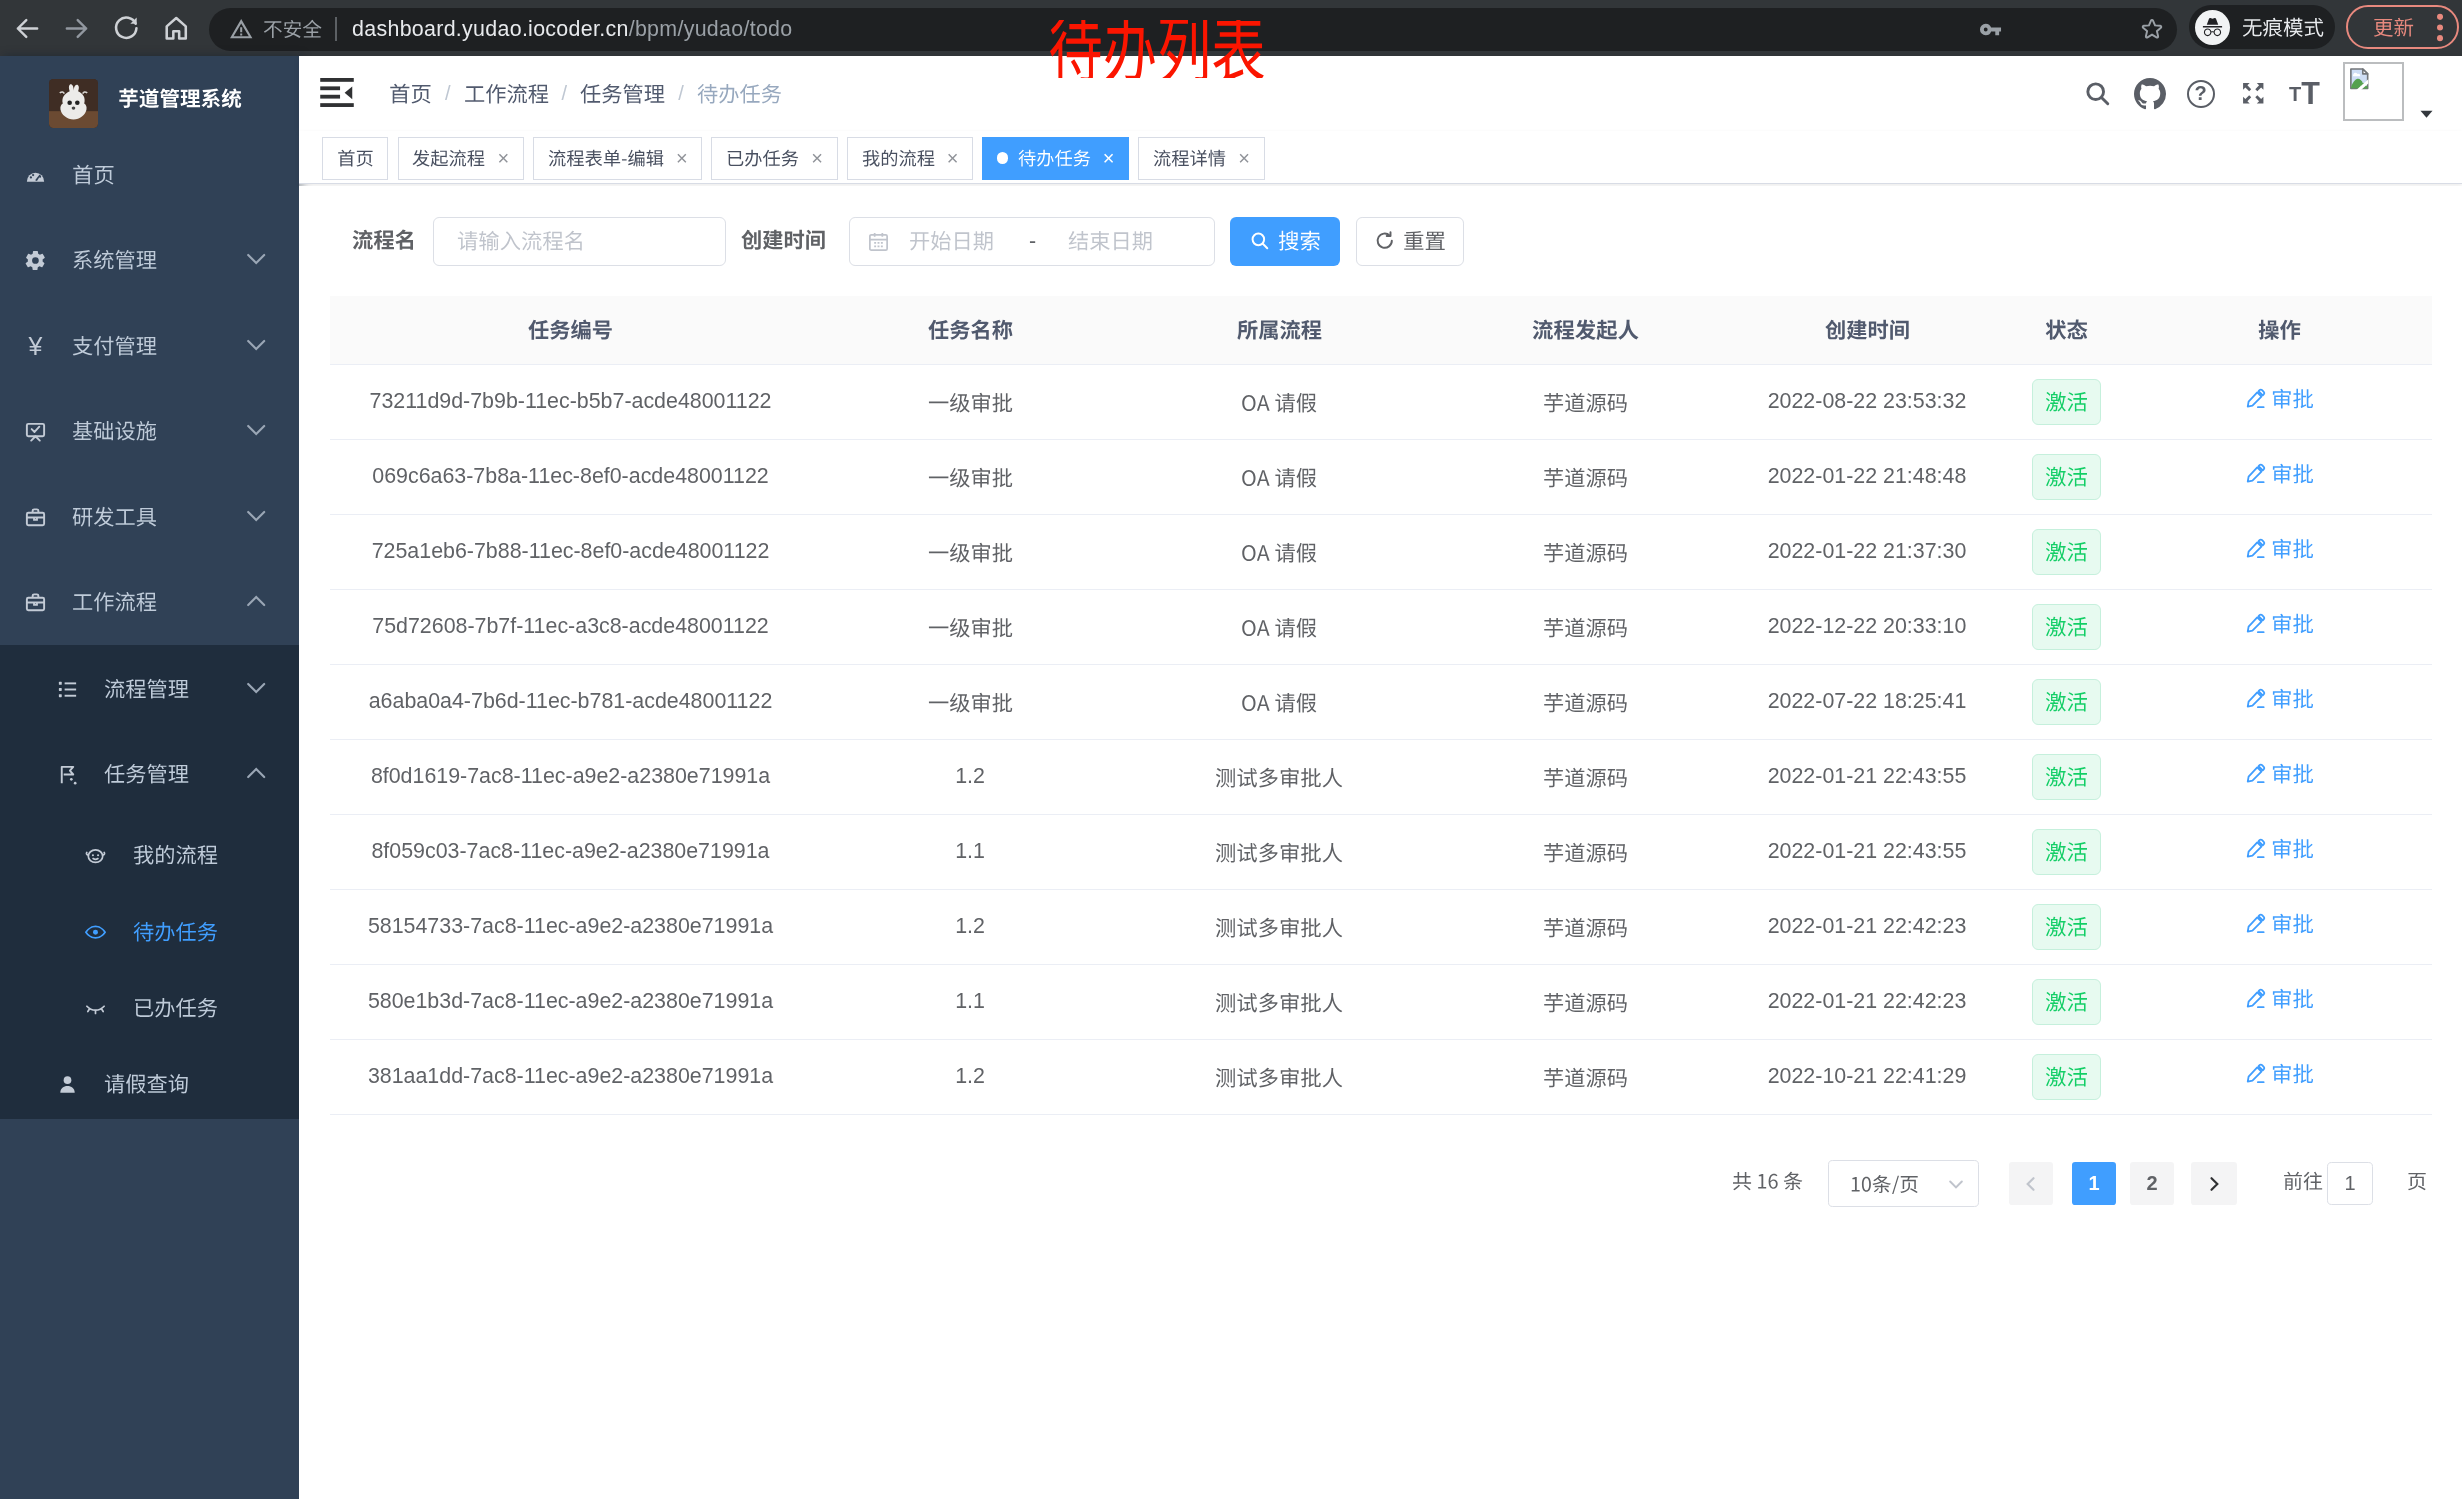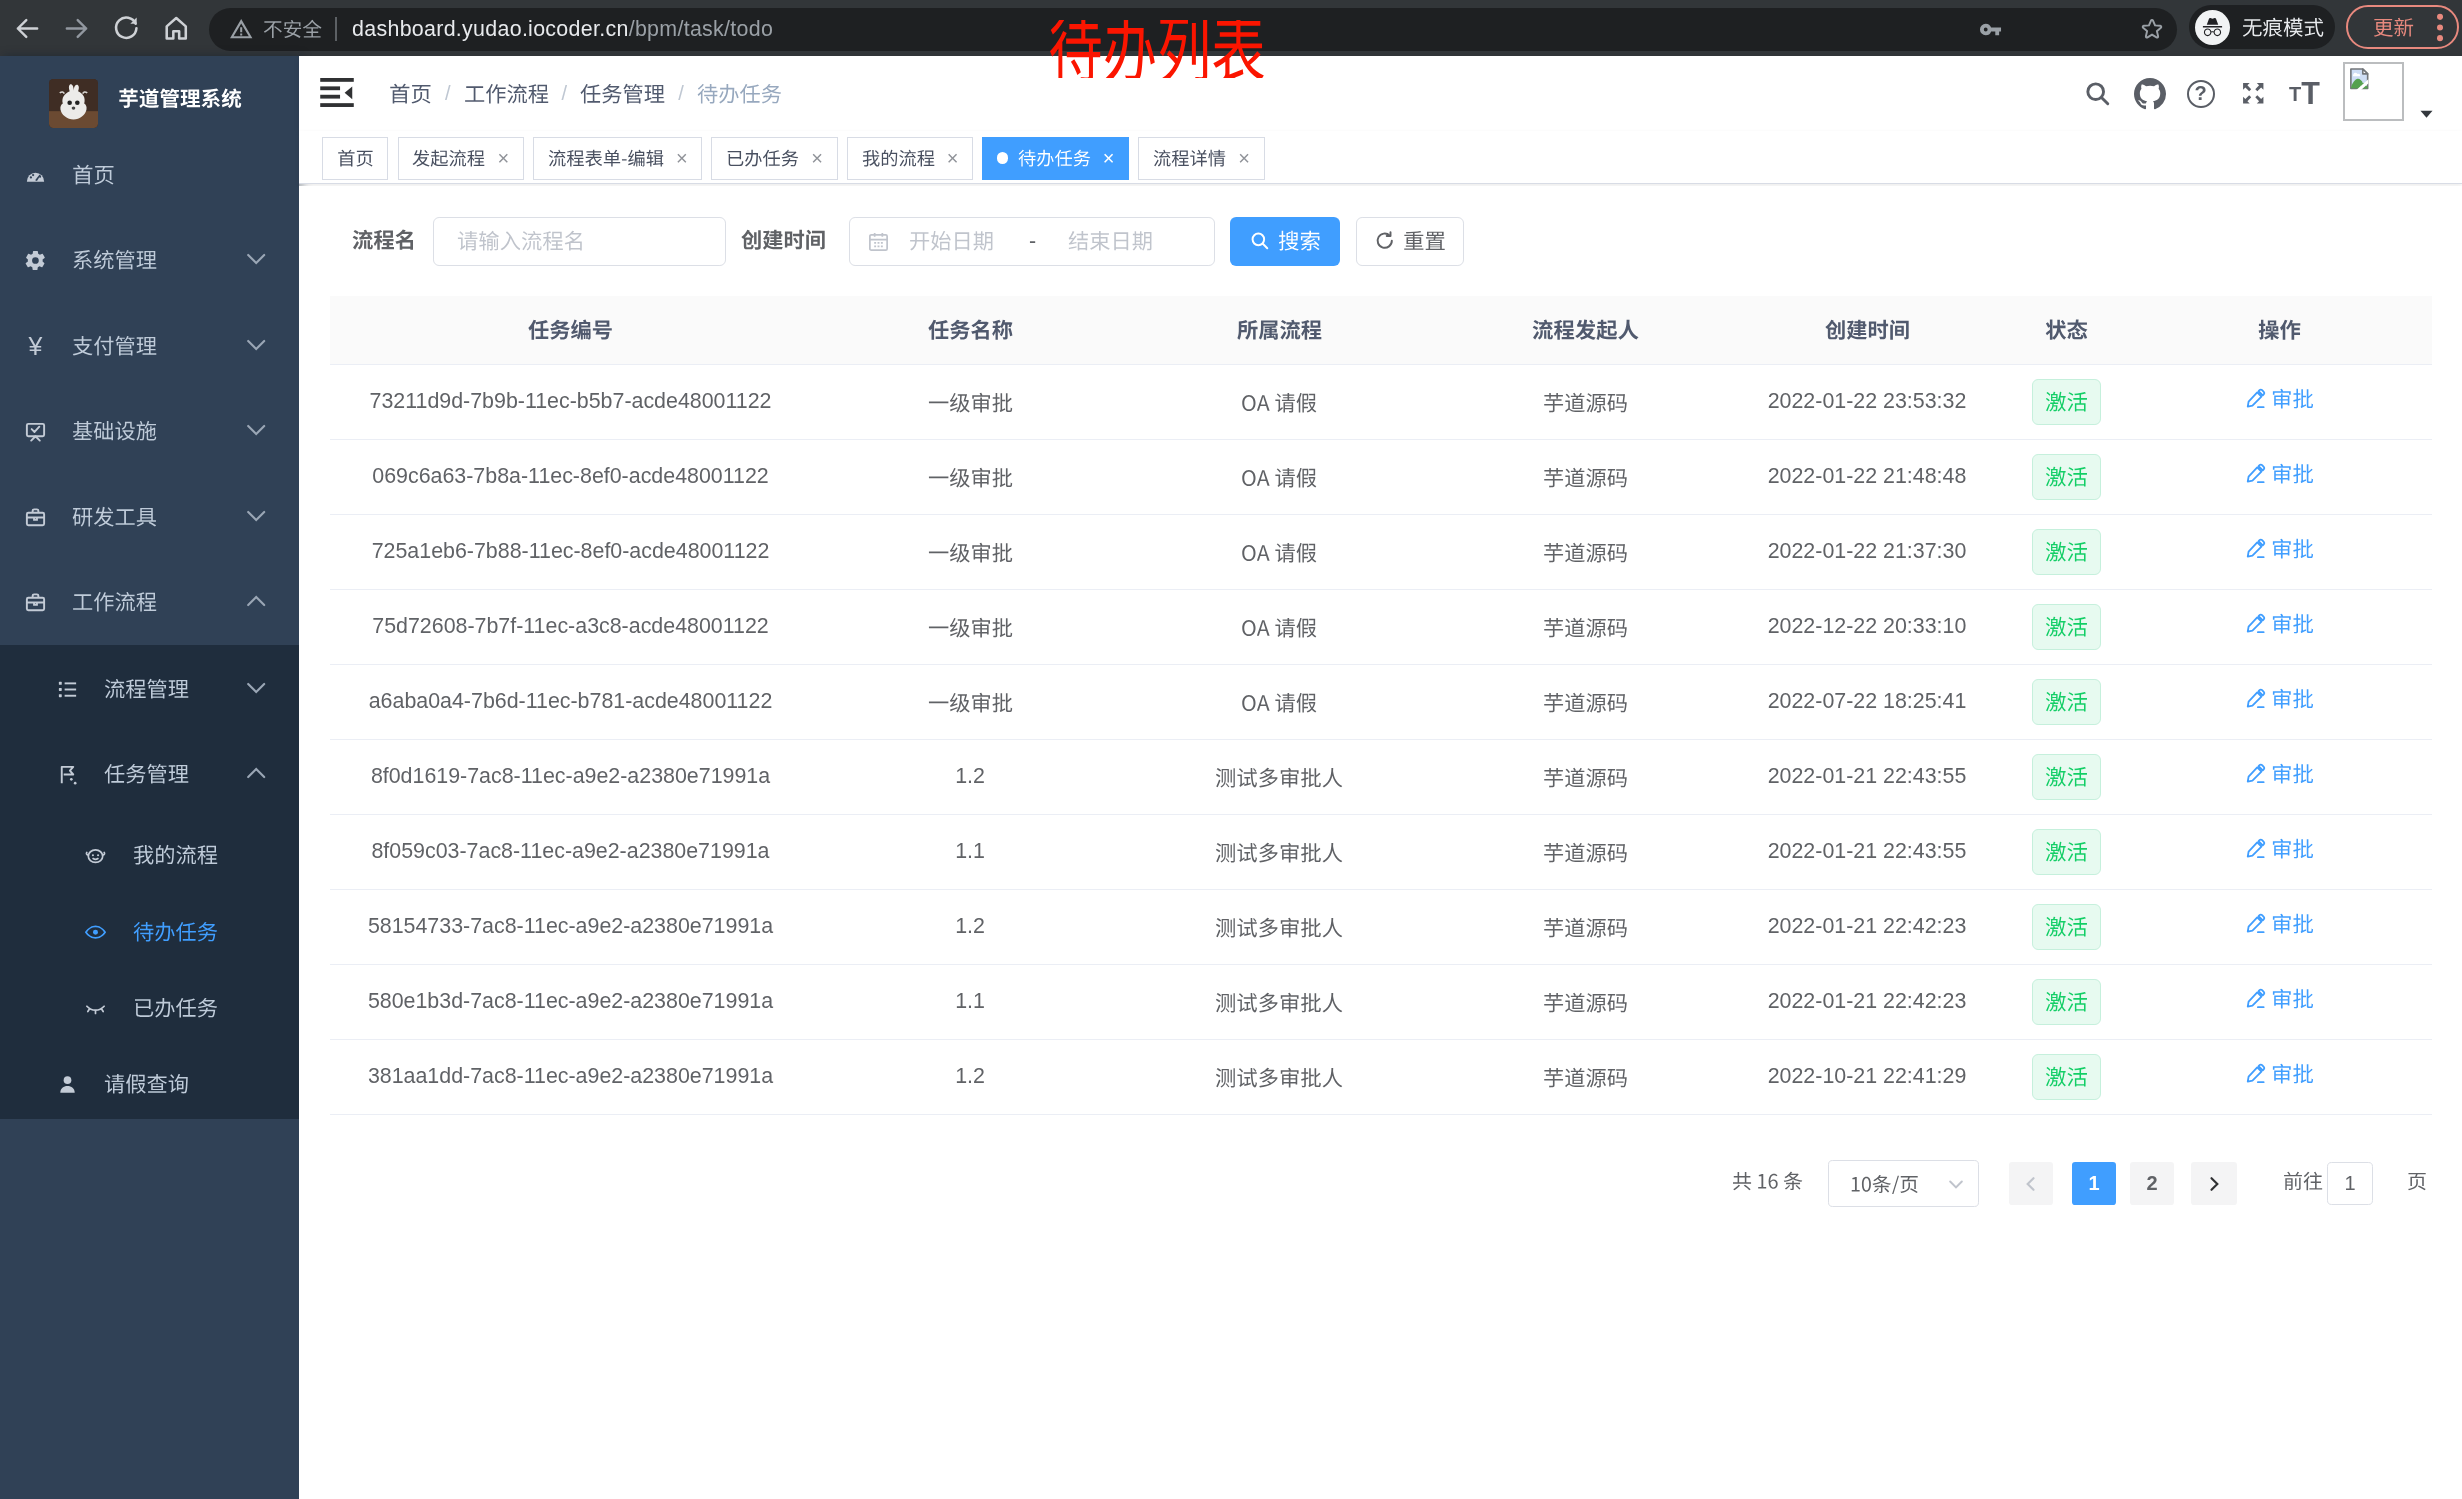--- a/index.html
+++ b/index.html
@@ -206,7 +206,7 @@
           <use href="#g_buanquan" fill="#9aa0a6"></use>
         </svg></span>
       <div style="width:1.5px;height:24.4px;background:#5c6064;margin:0 15.3px 0 13.7px"></div>
-      <span style="font-size:21.4px;color:#e8eaed;letter-spacing:0.3px">dashboard.yudao.iocoder.cn<span style="color:#9aa0a6">/bpm/task/todo</span></span>
+      <span style="font-size:21.4px;color:#e8eaed;letter-spacing:0.3px">dashboard.yudao.iocoder.cn<span style="color:#9aa0a6">/bpm/yudao/todo</span></span>
       <svg style="position:absolute;right:175px;top:10px" width="23" height="23" viewBox="0 0 24 24">
         <path d="M12.65 10A5.99 5.99 0 0 0 7 6a6 6 0 0 0 0 12 5.99 5.99 0 0 0 5.65-4H17v4h4v-4h2v-4H12.65zM7 14a2 2 0 1 1 0-4 2 2 0 0 1 0 4z" fill="#9aa0a6"></path>
       </svg>

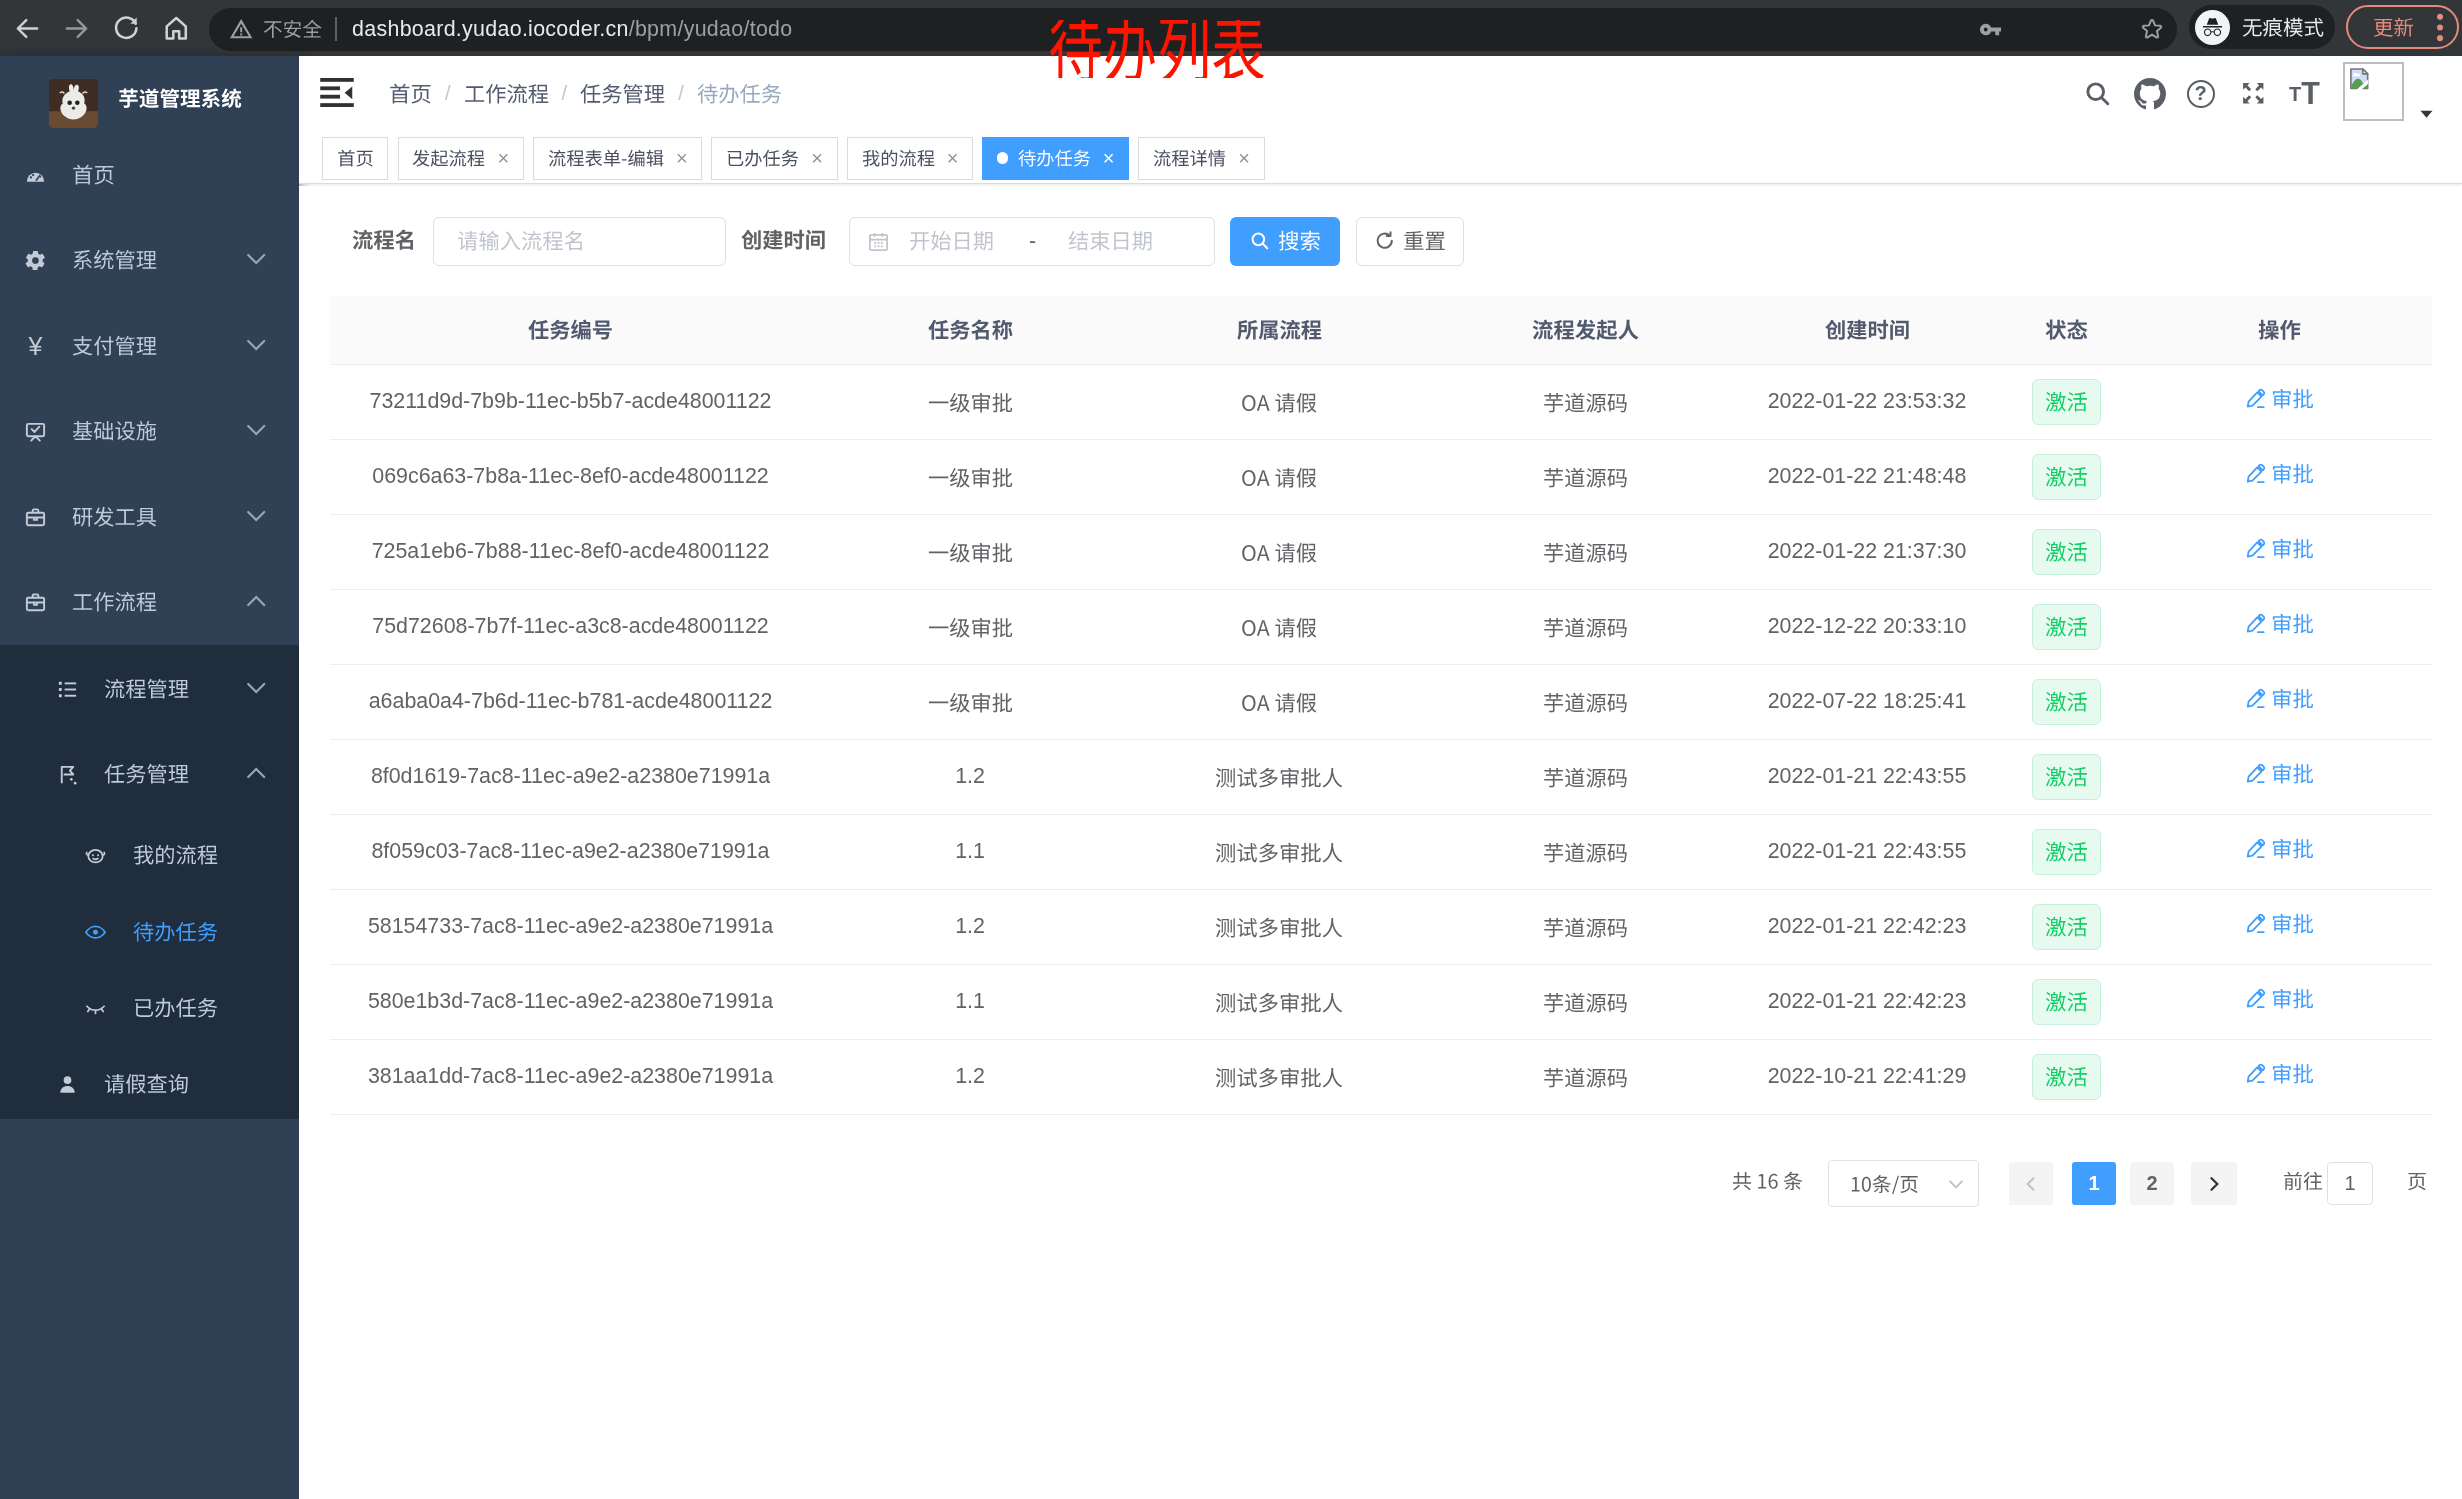--- a/index.html
+++ b/index.html
@@ -618,7 +618,7 @@
           <td><svg class="tx" style="width:85px;height:21.4px;" viewBox="0 0 4000 1000">
               <use href="#g_yudao" fill="#606266"></use>
             </svg></td>
-          <td>2022-01-22 23:53:32</td>
+          <td>2022-08-22 23:53:32</td>
           <td><span class="badge">
               <svg class="tx" style="width:43px;height:21.4px;" viewBox="0 0 2000 1000">
                 <use href="#g_jihuo" fill="#13ce66"></use>

